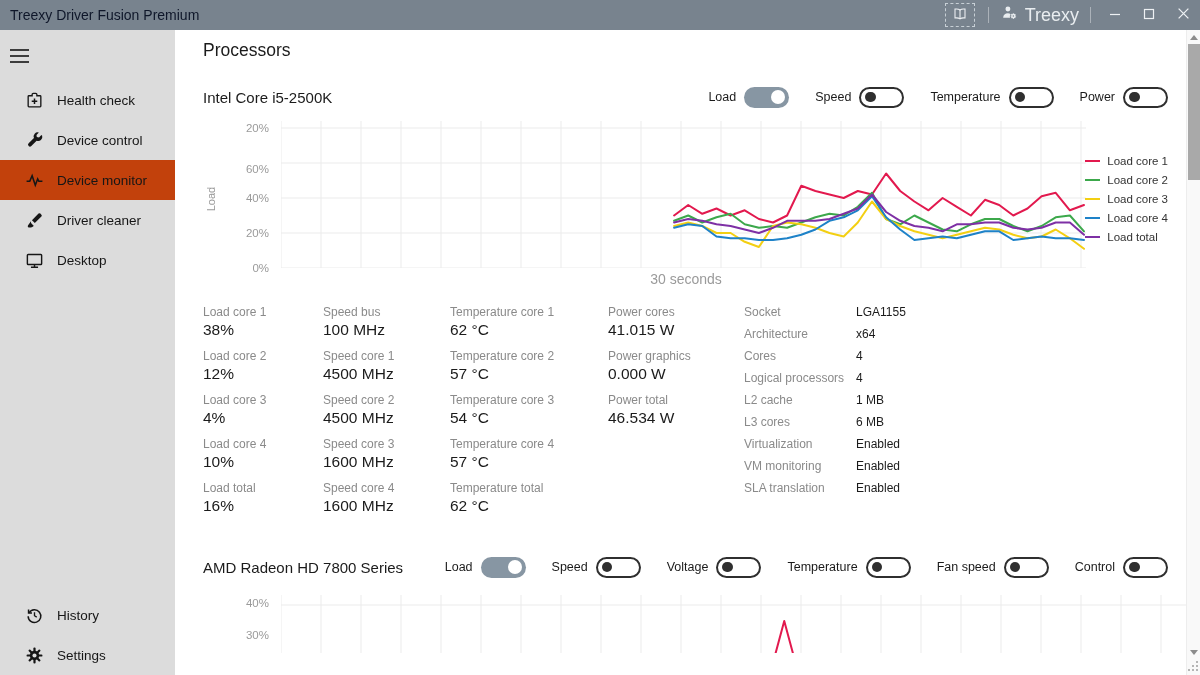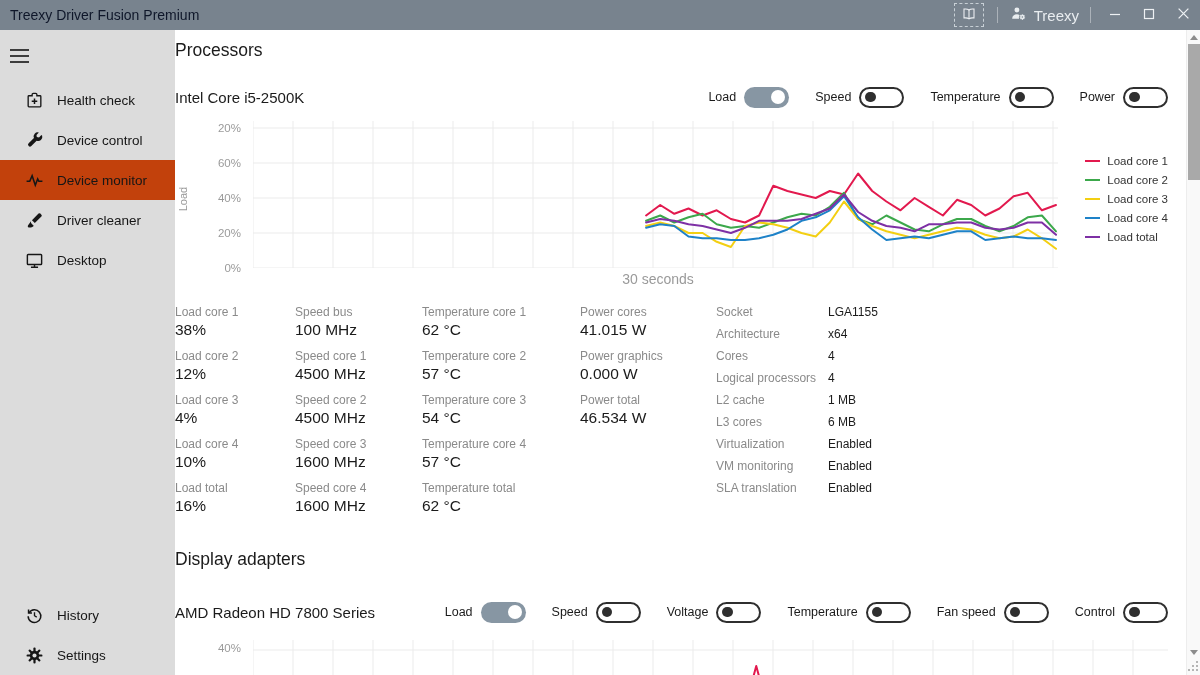--- a/index.html
+++ b/index.html
@@ -16,7 +16,7 @@
   .tb-book { width:30px; height:24px; border:1px dashed #c8d0d6; background:none;
     display:flex; align-items:center; justify-content:center; color:#eef1f4; margin-right:6px; }
   .tb-sep { width:1px; height:16px; background:rgba(255,255,255,.38); margin:0 7px; }
-  .tb-account { display:flex; align-items:center; gap:6px; font-size:15px; color:#e9edf0;
+  .tb-account { display:flex; align-items:center; gap:6px; font-size:18px; color:#e9edf0;
     padding:0 4px; height:30px; }
 
   

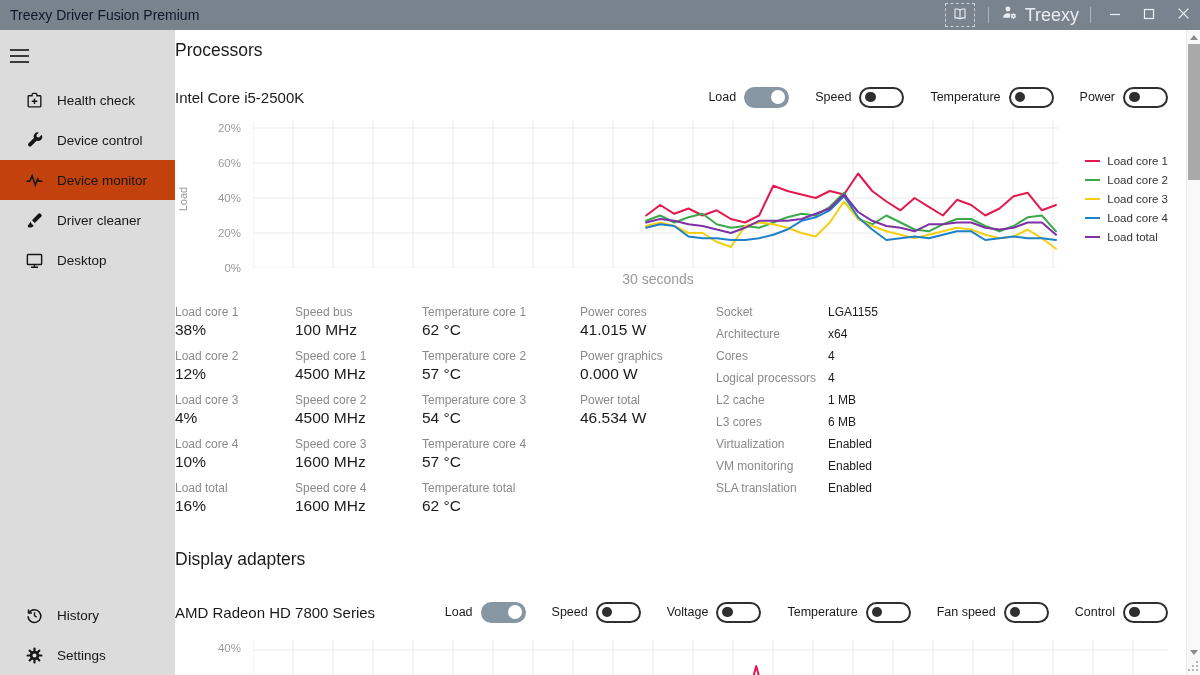--- a/index.html
+++ b/index.html
@@ -35,7 +35,7 @@
 
   
   .main { position:absolute; left:175px; top:30px; right:14px; bottom:0; background:#fff;
-    padding:10px 18px 0 0; overflow:hidden; }
+    padding:10px 18px 0 28px; overflow:hidden; }
   .section-title { font-size:17.5px; font-weight:400; color:#1b1b1b; }
   .device-row { display:flex; align-items:center; margin-top:22px; height:28px; }
   .device-name { font-size:15px; color:#1b1b1b; margin-right:auto; }

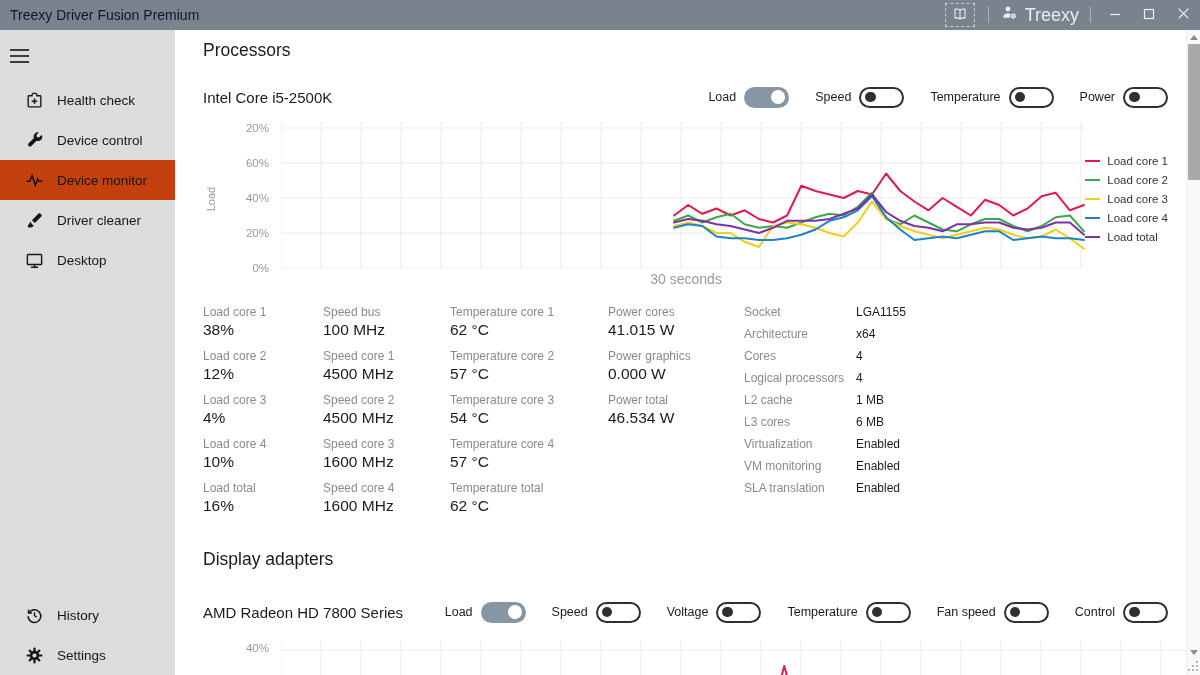--- a/index.html
+++ b/index.html
@@ -262,7 +262,7 @@
   <div class="chart-wrap">
     <span class="yaxis-label">Load</span>
     <span class="ytick" style="top:0">20%</span>
-    <span class="ytick" style="top:35px">60%</span>
+    <span class="ytick" style="top:41px">60%</span>
     <span class="ytick" style="top:70px">40%</span>
     <span class="ytick" style="top:105px">20%</span>
     <span class="ytick" style="top:140px">0%</span>

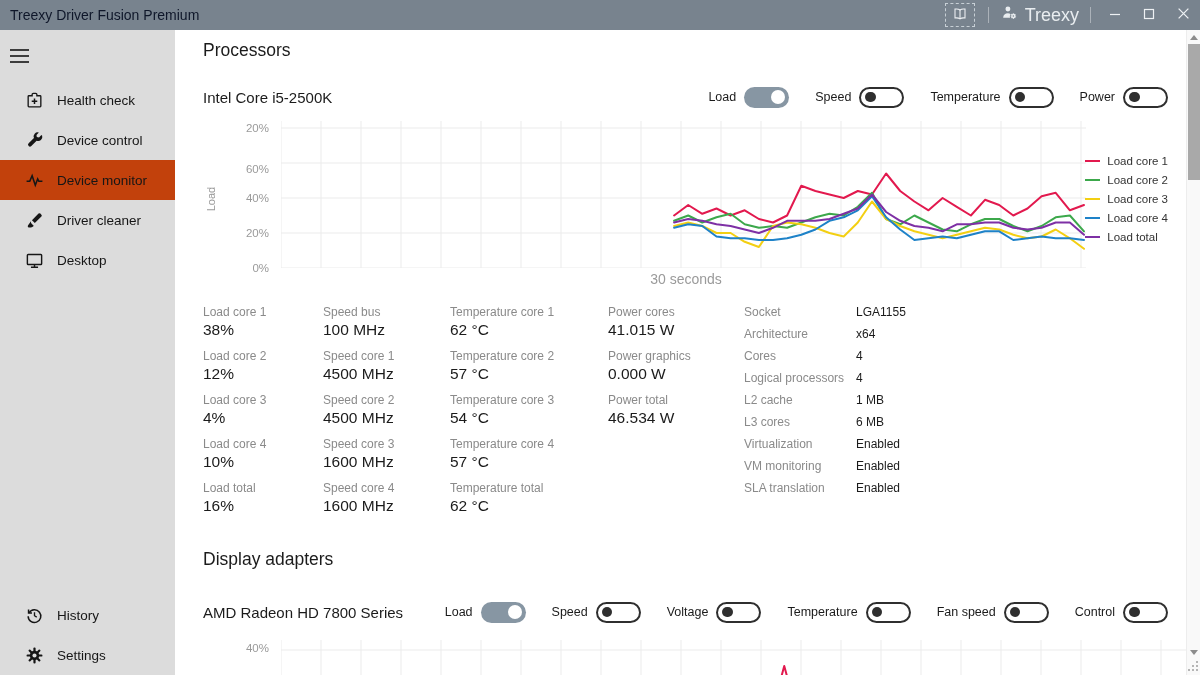--- a/index.html
+++ b/index.html
@@ -445,7 +445,6 @@
     </div>
   </div>
 
-  <h1 class="section-title gpu-section-title">Display adapters</h1>
 
   <div class="device-row" style="margin-top:28px">
     <span class="device-name">AMD Radeon HD 7800 Series</span>

